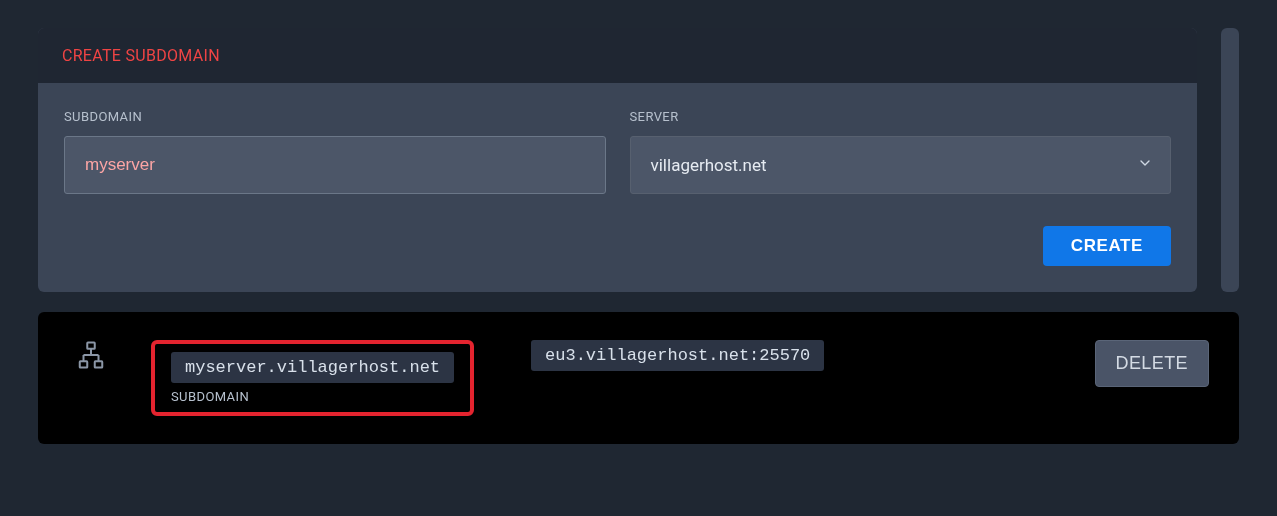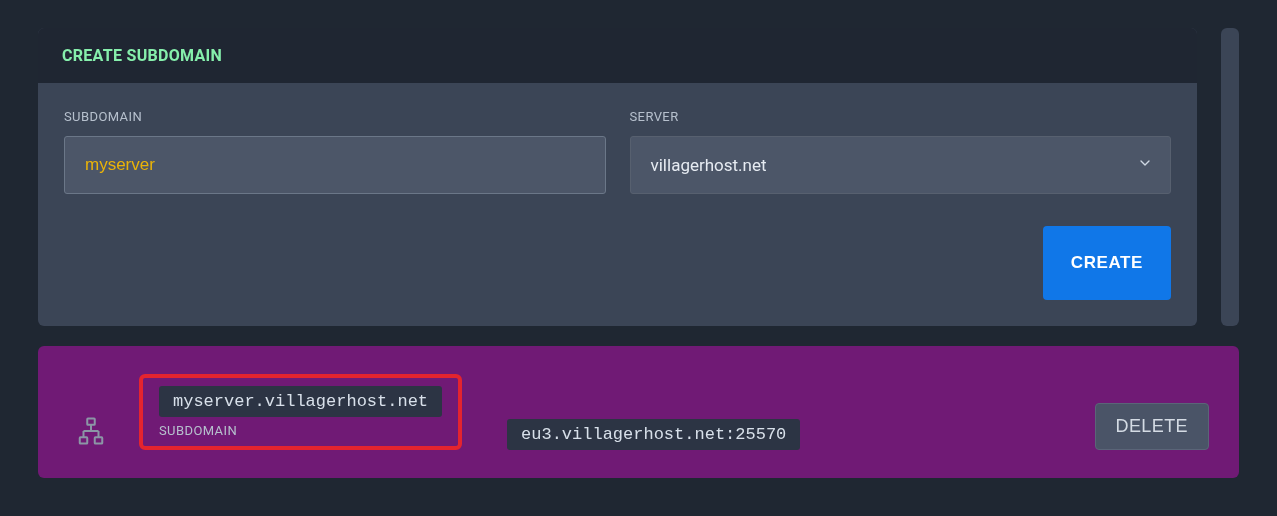--- a/index.html
+++ b/index.html
@@ -31,9 +31,9 @@
       border-top-left-radius: 6px;
       border-top-right-radius: 6px;
       font-size: 16px;
-      font-weight: 700;
+      font-weight: 400;
       letter-spacing: 0.3px;
-      color: #86efac;
+      color: #ef4444;
     }
     .card-body {
       padding: 26px 26px 26px 26px;

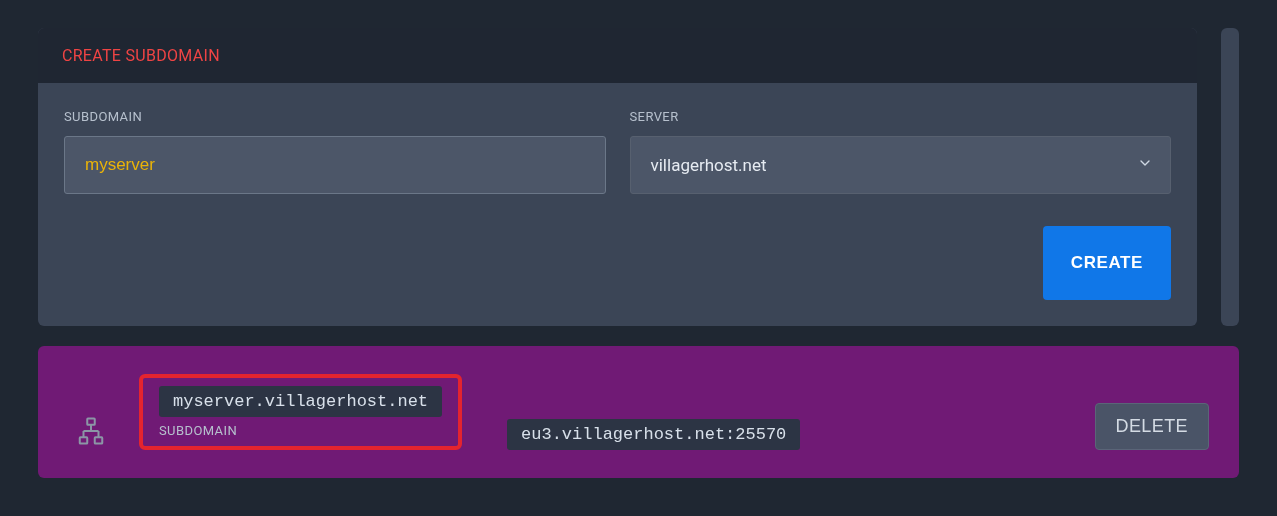--- a/index.html
+++ b/index.html
@@ -60,7 +60,7 @@
       height: 58px;
       padding: 16px 20px;
       font-size: 17px;
-      color: #eab308;
+      color: #fca5a5;
       outline: none;
       width: 100%;
     }

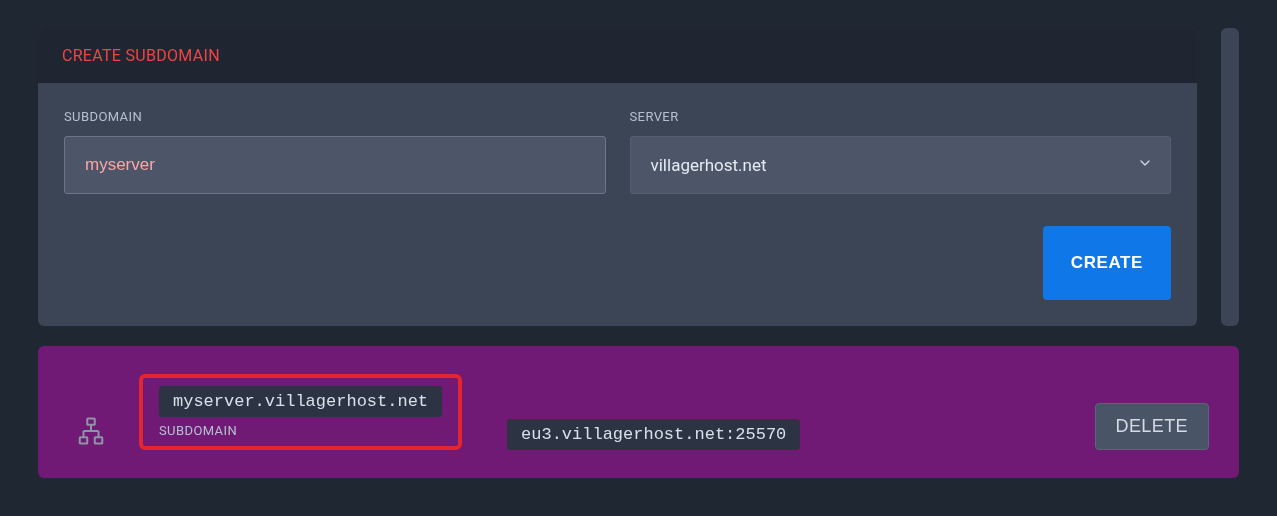--- a/index.html
+++ b/index.html
@@ -106,7 +106,7 @@
       color: #ffffff;
       border: none;
       border-radius: 4px;
-      padding: 27px 28px;
+      padding: 10px 28px;
       font-size: 17px;
       font-weight: 600;
       letter-spacing: 0.6px;

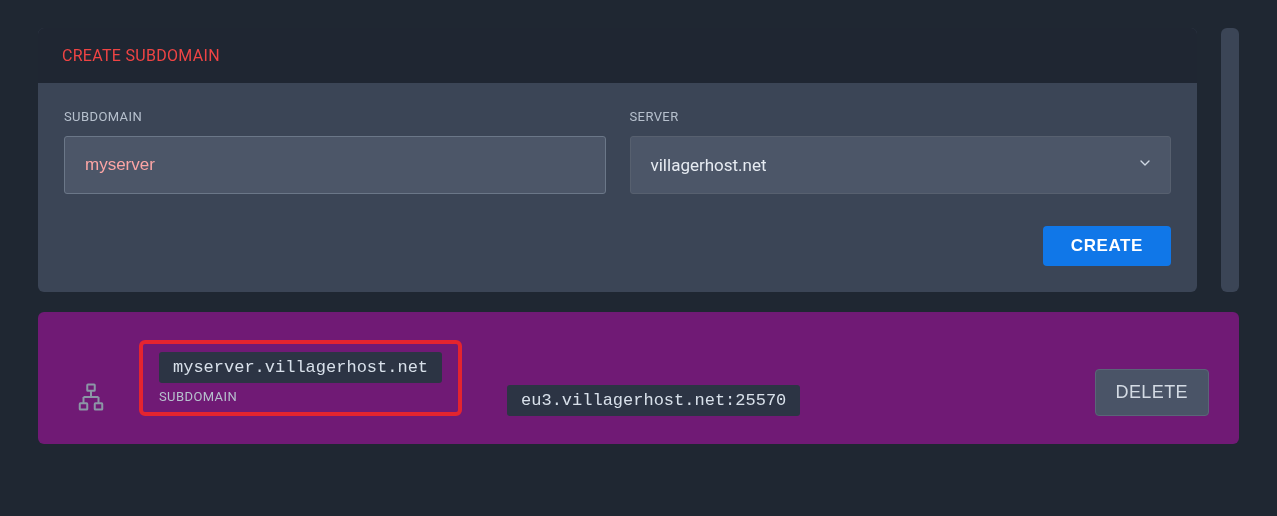--- a/index.html
+++ b/index.html
@@ -120,13 +120,13 @@
     }
     
     .entry-card {
-      background-color: #701a75;
+      background-color: #000000;
       border-radius: 6px;
       margin-top: 20px;
       padding: 28px 30px 28px 38px;
       display: flex;
-      align-items: flex-end;
-      gap: 5px;
+      align-items: flex-start;
+      gap: 17px;
     }
     .entry-icon svg {
       width: 30px;

